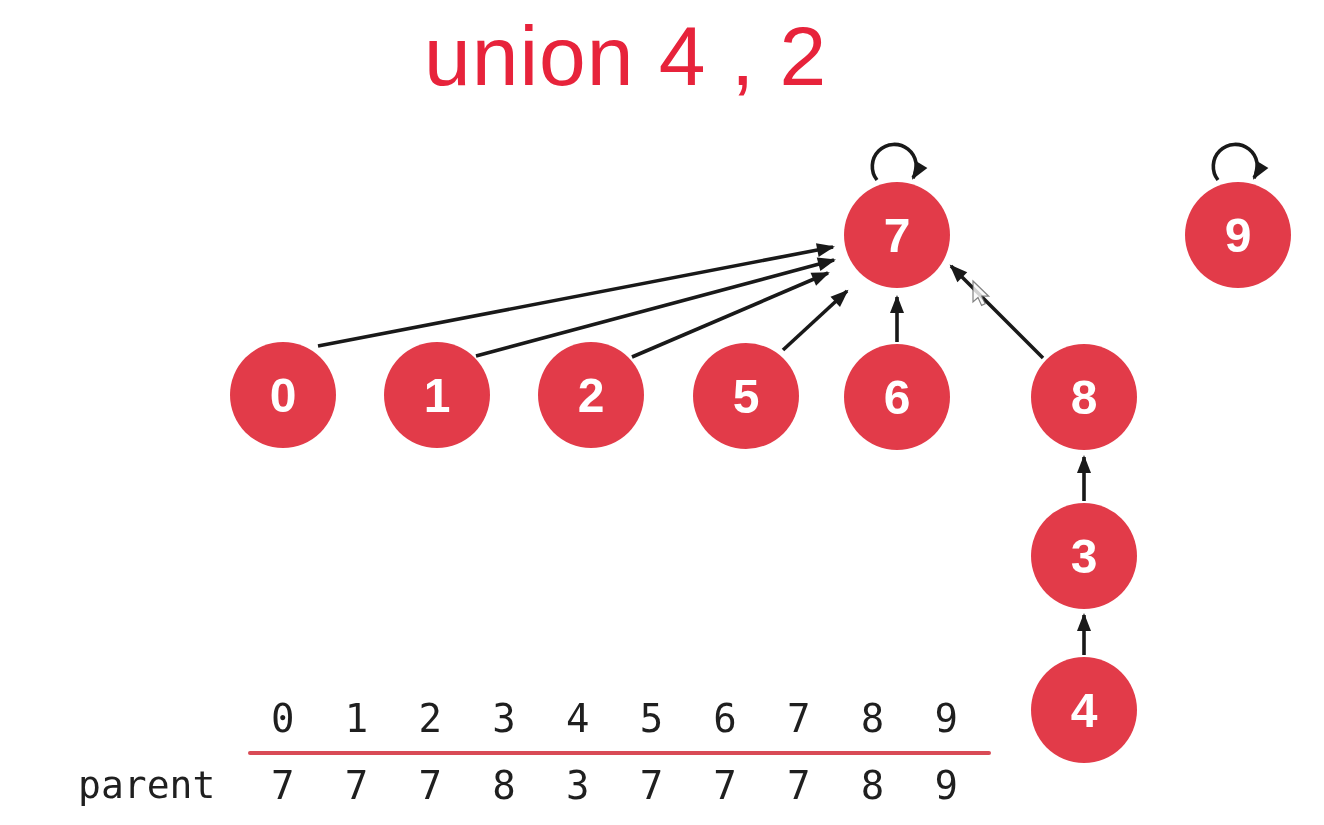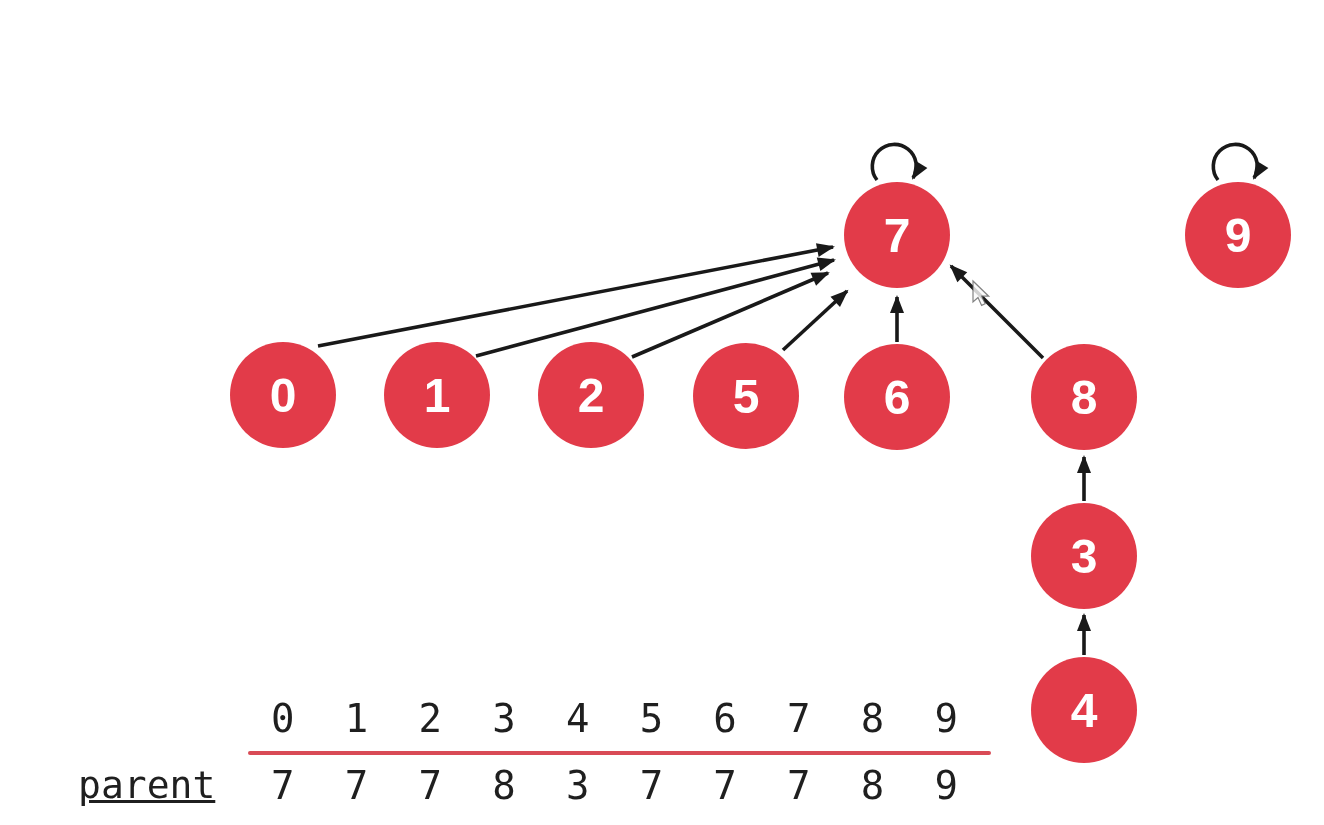--- a/index.html
+++ b/index.html
@@ -45,6 +45,7 @@
 
 <div class="stage" style="--node-fill: #e23b49; --node-text: #ffffff; --title-color: #e7233b; --rule-color: #d94b56; --table-text: #1f1f1f;">
 
+  <div class="title">union 4 , 2</div>
 
   <svg class="edges-layer" viewBox="0 0 1324 825" xmlns="http://www.w3.org/2000/svg">
     <defs>

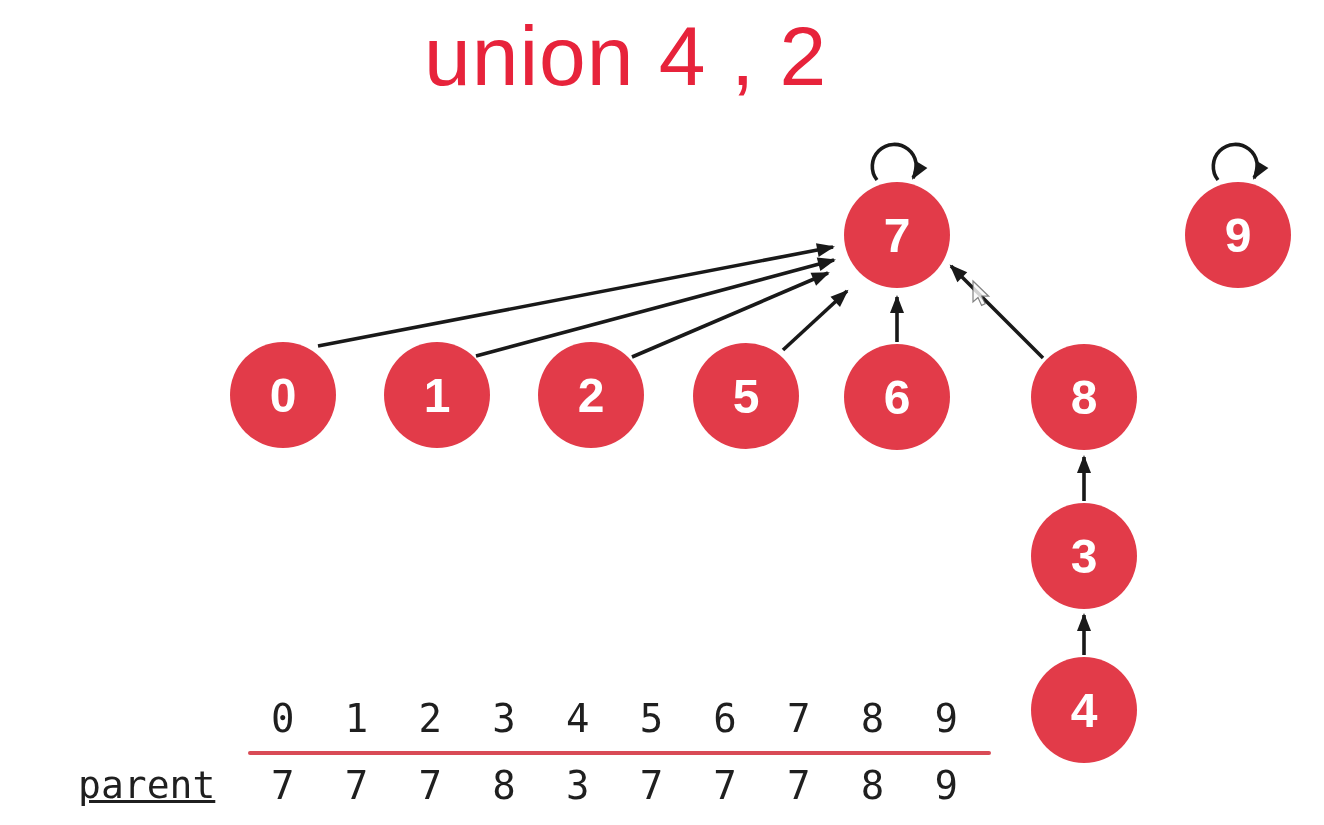--- a/index.html
+++ b/index.html
@@ -37,7 +37,6 @@
     position:absolute;left:78px;top:762px;width:142px;height:46px;
     display:flex;align-items:center;justify-content:flex-start;
     font-size:38px;
-    text-decoration:underline;
   }
 </style>
 </head>

